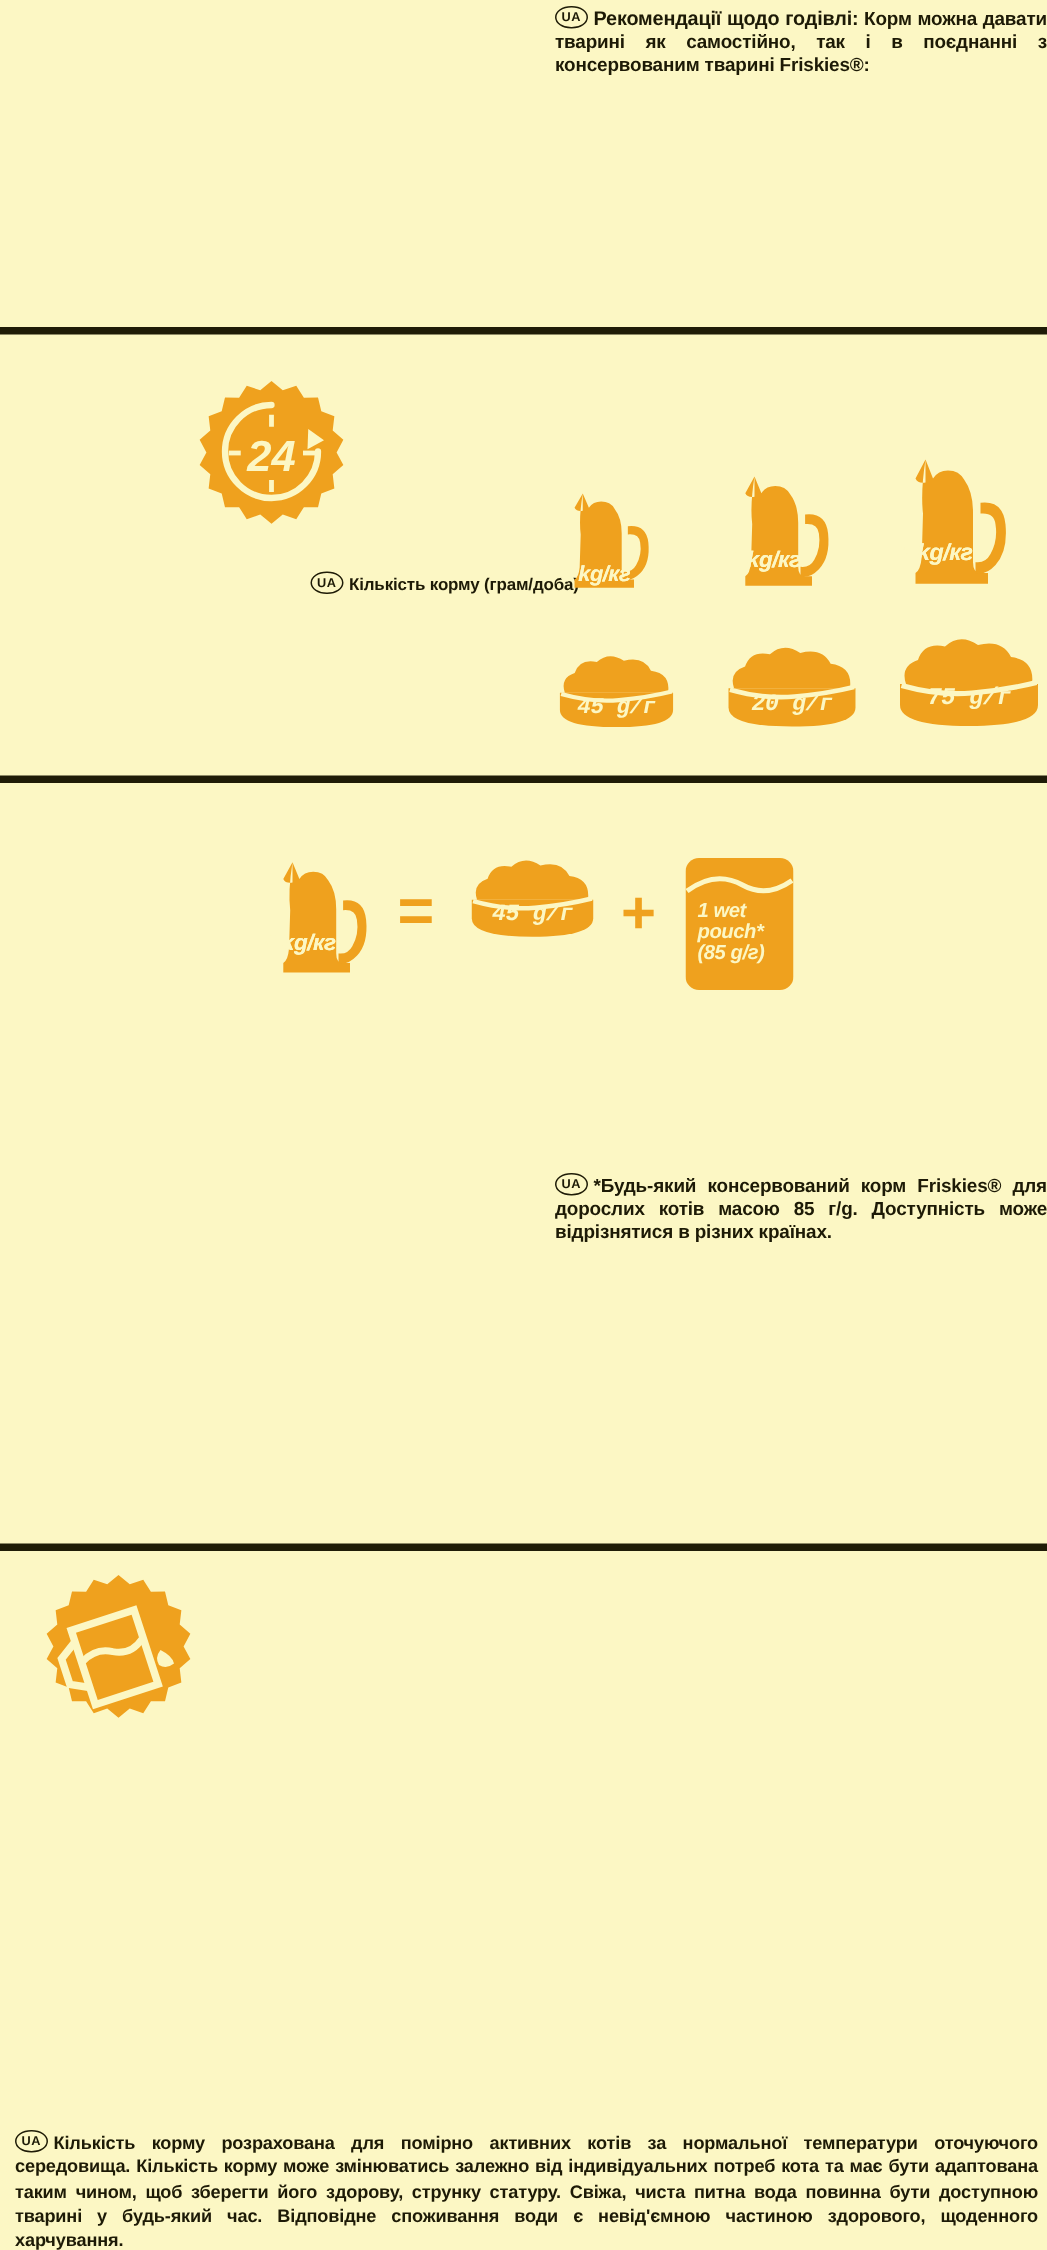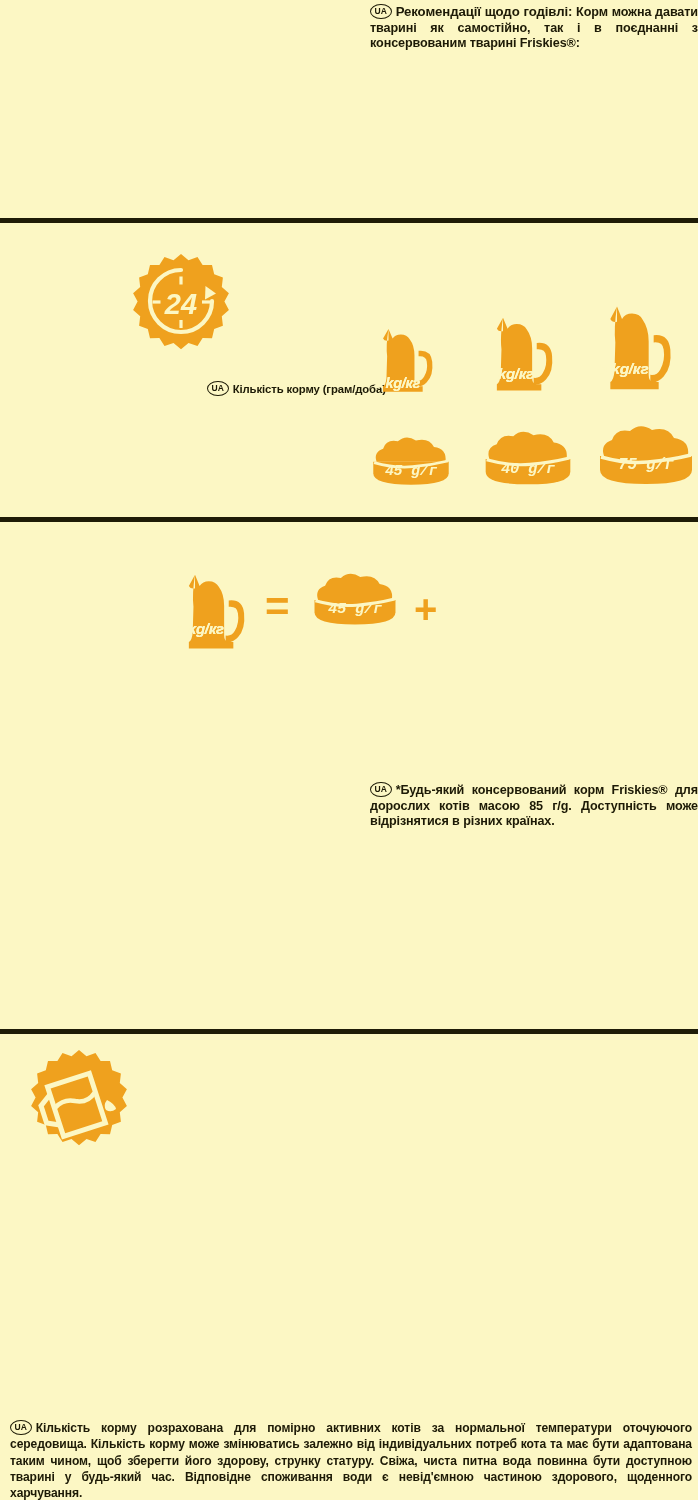--- a/index.html
+++ b/index.html
@@ -180,7 +180,7 @@
       <path fill="#EFA11E" d="M4 34 L96 34 L96 48 Q96 62 50 62 Q4 62 4 48 Z"></path>
       <path fill="none" stroke="#FCF7C4" stroke-width="3.4" d="M5 35 Q30 42 52 40 Q75 38 95 33"></path>
     </svg>
-    <div class="cap" style="top:32px;font-size:15.5px">40 g/г</div>
+    <div class="cap" style="top:32px;font-size:15.5px">20 g/г</div>
   </div>
 
   <div class="bowl" style="left:596px;top:422px;width:100px;height:66px">

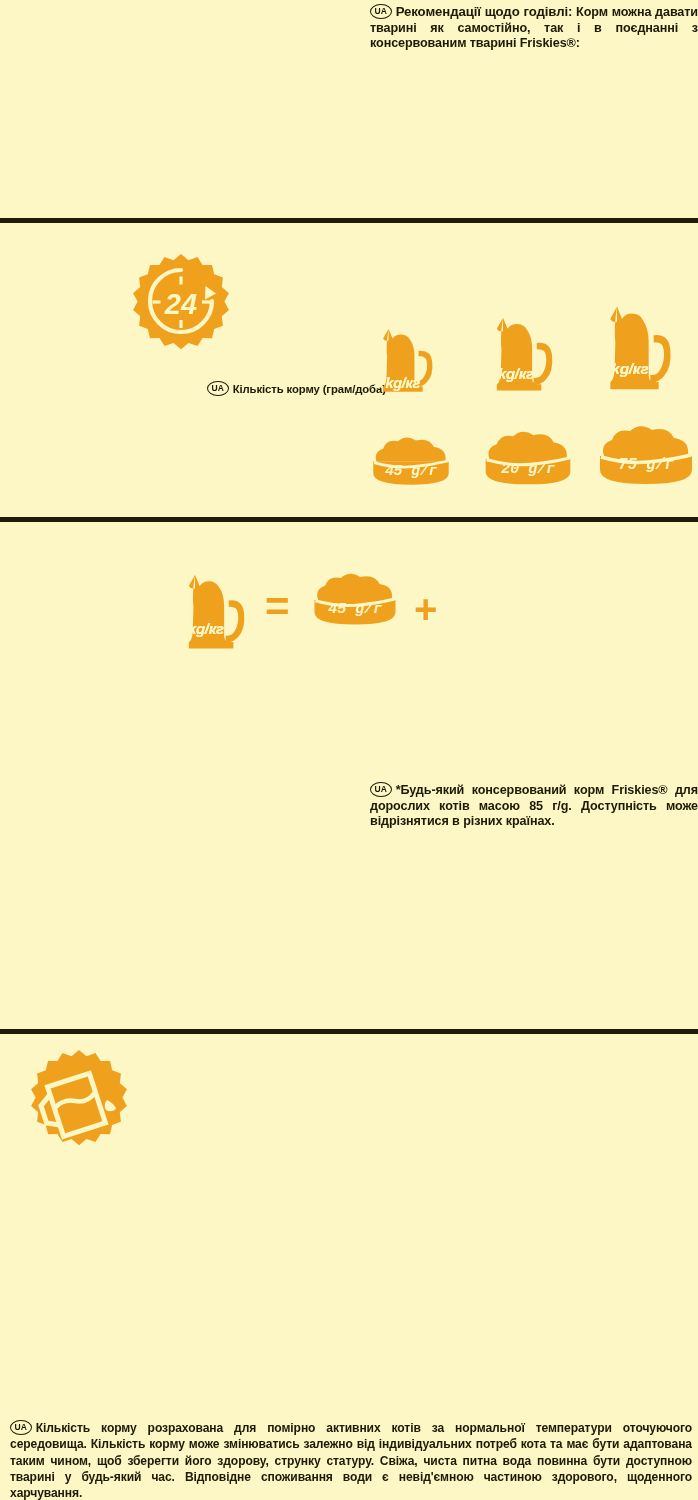--- a/index.html
+++ b/index.html
@@ -221,6 +221,17 @@
 
   <div class="op" style="left:414px;top:589px;font-size:40px">+</div>
 
+  <div class="pouch" style="left:457px;top:572px;width:72px;height:88px">
+    <svg viewBox="0 0 72 88" width="72" height="88" aria-hidden="true">
+      <rect x="0" y="0" width="72" height="88" rx="9" ry="9" fill="#EFA11E"></rect>
+      <path fill="none" stroke="#FCF7C4" stroke-width="3.4" d="M1 22 Q20 8 38 18 Q54 27 71 15"></path>
+    </svg>
+    <div class="cap" style="left:8px;top:28px;font-size:13.5px">
+      <div>1 wet</div>
+      <div>pouch*</div>
+      <div>(85 g/г)</div>
+    </div>
+  </div>
 
   <div class="txtblock" id="footnote">
     <span class="ua-badge">UA</span><span>*Будь-який консервований корм Friskies® для дорослих котів масою 85 г/g. Доступність може відрізнятися в різних країнах.</span>

